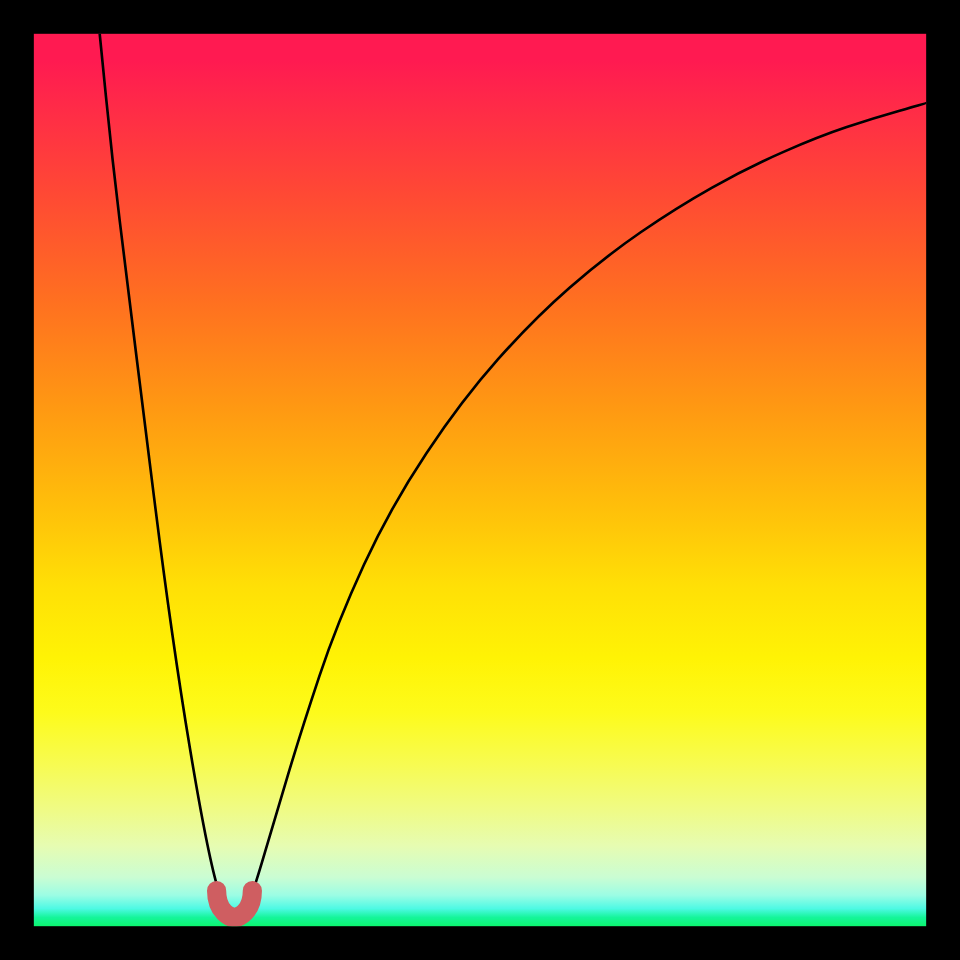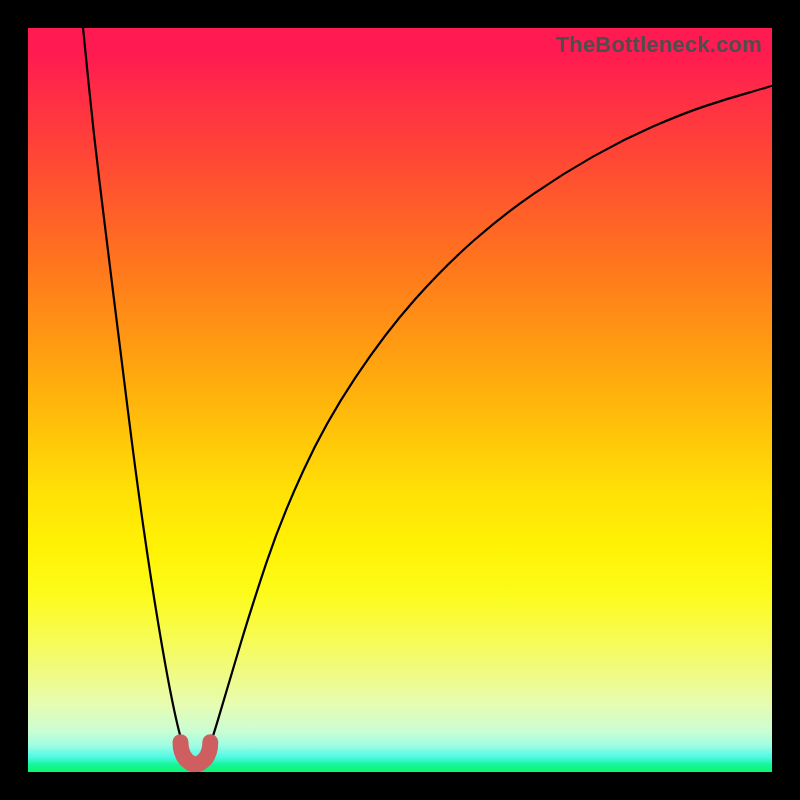--- a/index.html
+++ b/index.html
@@ -78,7 +78,6 @@
 <div class="frame">
   <div class="gradient"></div>
 
-  <div class="attribution">TheBottleneck.com</div>
 
   <svg class="curve" viewBox="0 0 744 744" preserveAspectRatio="none">
     <path id="left-branch" fill="none" stroke="#000" stroke-width="2.2" stroke-linecap="round" d="M 55.06 0.00 Q 55.06 0.00 60.26 52.08 Q 65.47 104.16 71.80 156.24 Q 78.12 208.32 85.56 267.84 Q 93.00 327.36 100.44 386.88 Q 107.88 446.40 115.32 498.48 Q 122.76 550.56 130.20 595.20 Q 137.64 639.84 143.22 667.74 Q 148.80 695.64 152.52 708.66 Q 156.24 721.68 158.47 728.00 T 160.70 734.33"></path>

